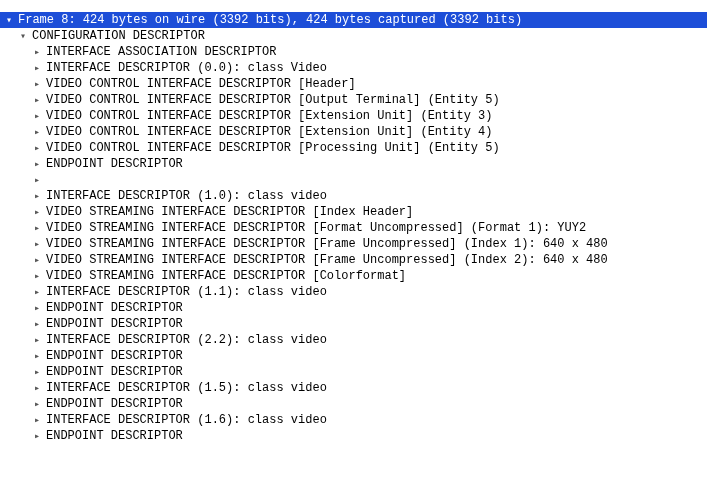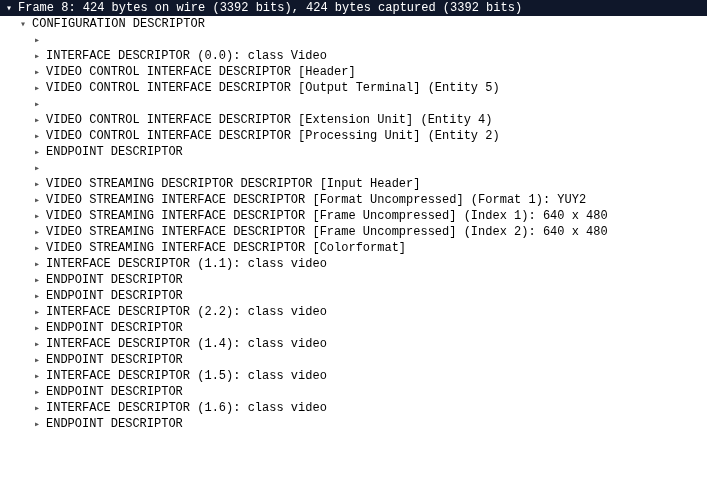--- a/index.html
+++ b/index.html
@@ -36,8 +36,9 @@
     }
 
     .tree-row.highlighted {
-      background: #0f172a;
+      background: #1d4ed8;
       color: #ffffff;
+      margin-top: 12px;
     }
 
     .expand-icon {

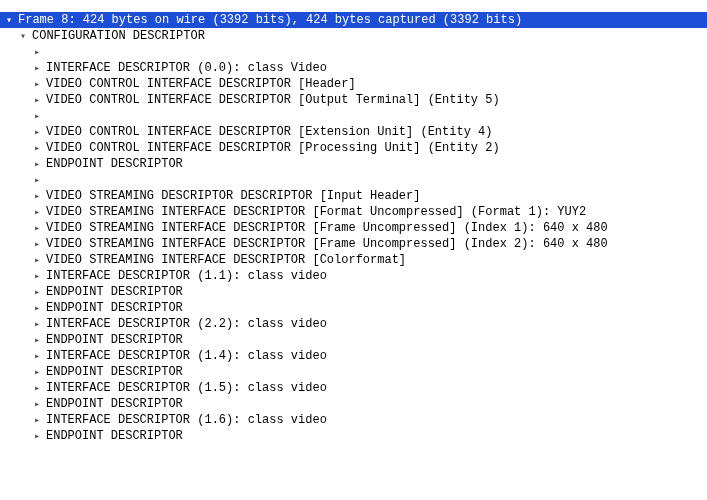--- a/index.html
+++ b/index.html
@@ -101,6 +101,7 @@
     <div class="tree-row">
       <span style="display: inline-block; width: 28px; flex-shrink: 0;"></span>
       <span class="expand-icon collapsed"></span>
+      <span class="row-label">INTERFACE ASSOCIATION DESCRIPTOR</span>
     </div>
     <div class="tree-row">
       <span style="display: inline-block; width: 28px; flex-shrink: 0;"></span>

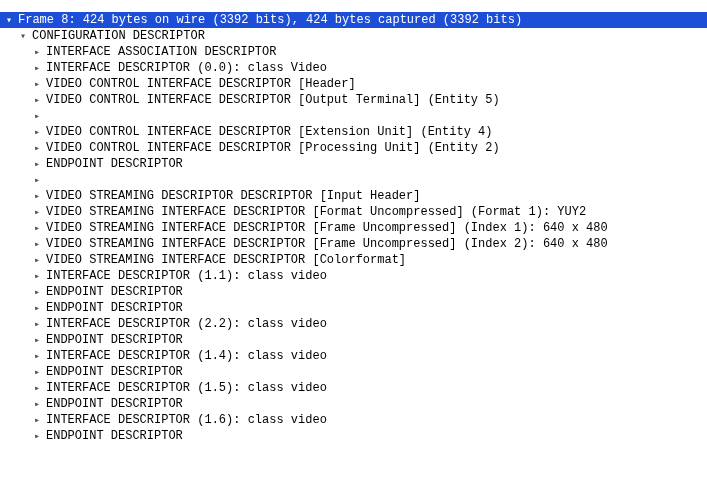--- a/index.html
+++ b/index.html
@@ -121,6 +121,7 @@
     <div class="tree-row">
       <span style="display: inline-block; width: 28px; flex-shrink: 0;"></span>
       <span class="expand-icon collapsed"></span>
+      <span class="row-label">VIDEO CONTROL INTERFACE DESCRIPTOR [Extension Unit] (Entity 3)</span>
     </div>
     <div class="tree-row">
       <span style="display: inline-block; width: 28px; flex-shrink: 0;"></span>

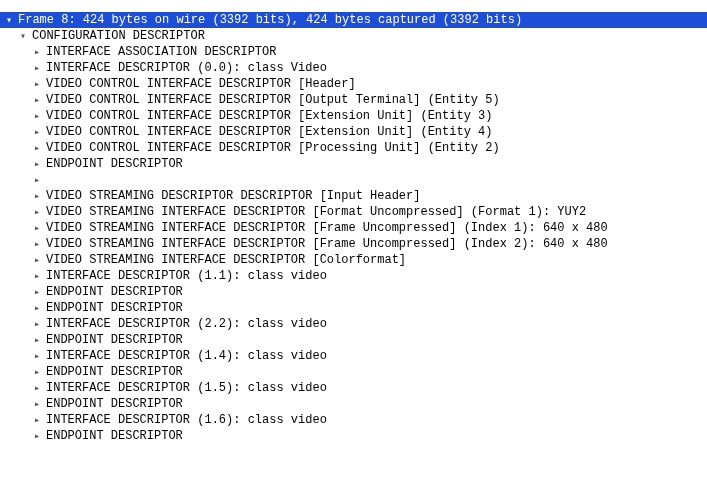--- a/index.html
+++ b/index.html
@@ -131,7 +131,7 @@
     <div class="tree-row">
       <span style="display: inline-block; width: 28px; flex-shrink: 0;"></span>
       <span class="expand-icon collapsed"></span>
-      <span class="row-label">VIDEO CONTROL INTERFACE DESCRIPTOR [Processing Unit] (Entity 2)</span>
+      <span class="row-label">VIDEO CONTROL INTERFACE DESCRIPTOR [Processing Unit] (Entity 5)</span>
     </div>
     <div class="tree-row">
       <span style="display: inline-block; width: 28px; flex-shrink: 0;"></span>

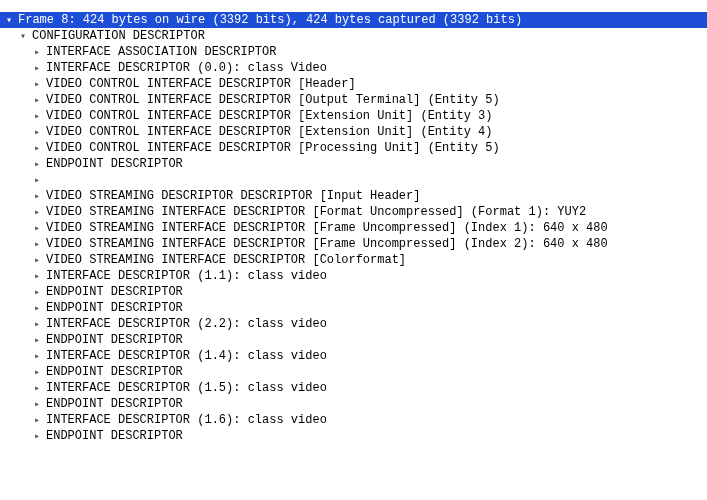--- a/index.html
+++ b/index.html
@@ -145,6 +145,11 @@
     <div class="tree-row">
       <span style="display: inline-block; width: 28px; flex-shrink: 0;"></span>
       <span class="expand-icon collapsed"></span>
+      <span class="row-label">INTERFACE DESCRIPTOR (1.0): class video</span>
+    </div>
+    <div class="tree-row">
+      <span style="display: inline-block; width: 28px; flex-shrink: 0;"></span>
+      <span class="expand-icon collapsed"></span>
       <span class="row-label">VIDEO STREAMING DESCRIPTOR DESCRIPTOR [Input Header]</span>
     </div>
     <div class="tree-row">

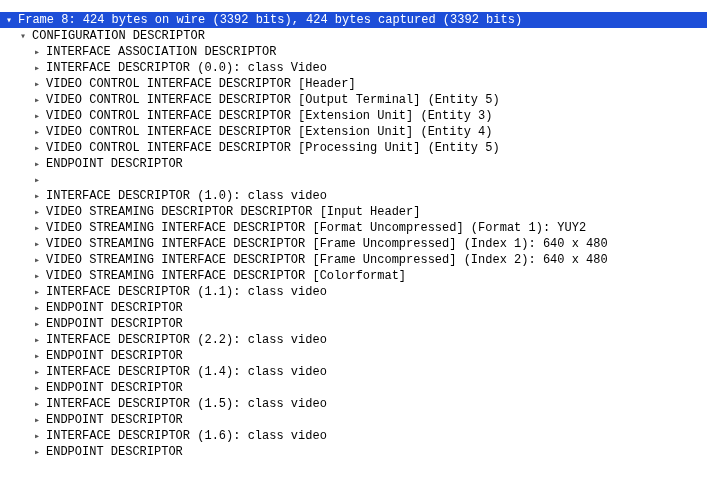--- a/index.html
+++ b/index.html
@@ -150,7 +150,7 @@
     <div class="tree-row">
       <span style="display: inline-block; width: 28px; flex-shrink: 0;"></span>
       <span class="expand-icon collapsed"></span>
-      <span class="row-label">VIDEO STREAMING DESCRIPTOR DESCRIPTOR [Input Header]</span>
+      <span class="row-label">VIDEO STREAMING INTERFACE DESCRIPTOR [Index Header]</span>
     </div>
     <div class="tree-row">
       <span style="display: inline-block; width: 28px; flex-shrink: 0;"></span>

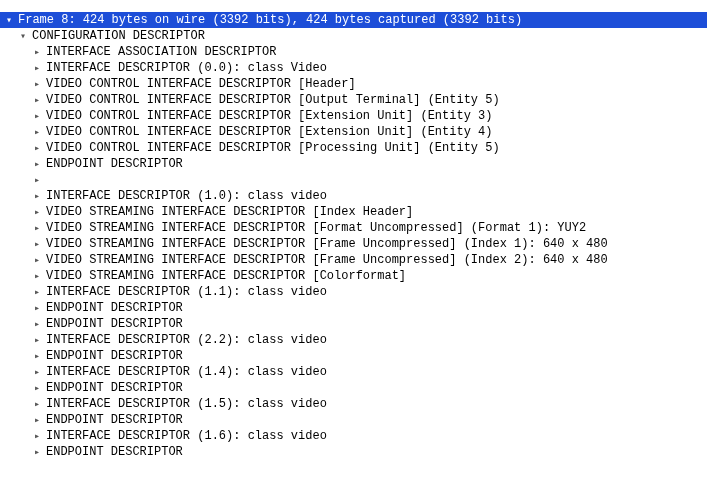--- a/index.html
+++ b/index.html
@@ -200,11 +200,6 @@
     <div class="tree-row">
       <span style="display: inline-block; width: 28px; flex-shrink: 0;"></span>
       <span class="expand-icon collapsed"></span>
-      <span class="row-label">INTERFACE DESCRIPTOR (1.4): class video</span>
-    </div>
-    <div class="tree-row">
-      <span style="display: inline-block; width: 28px; flex-shrink: 0;"></span>
-      <span class="expand-icon collapsed"></span>
       <span class="row-label">ENDPOINT DESCRIPTOR</span>
     </div>
     <div class="tree-row">

